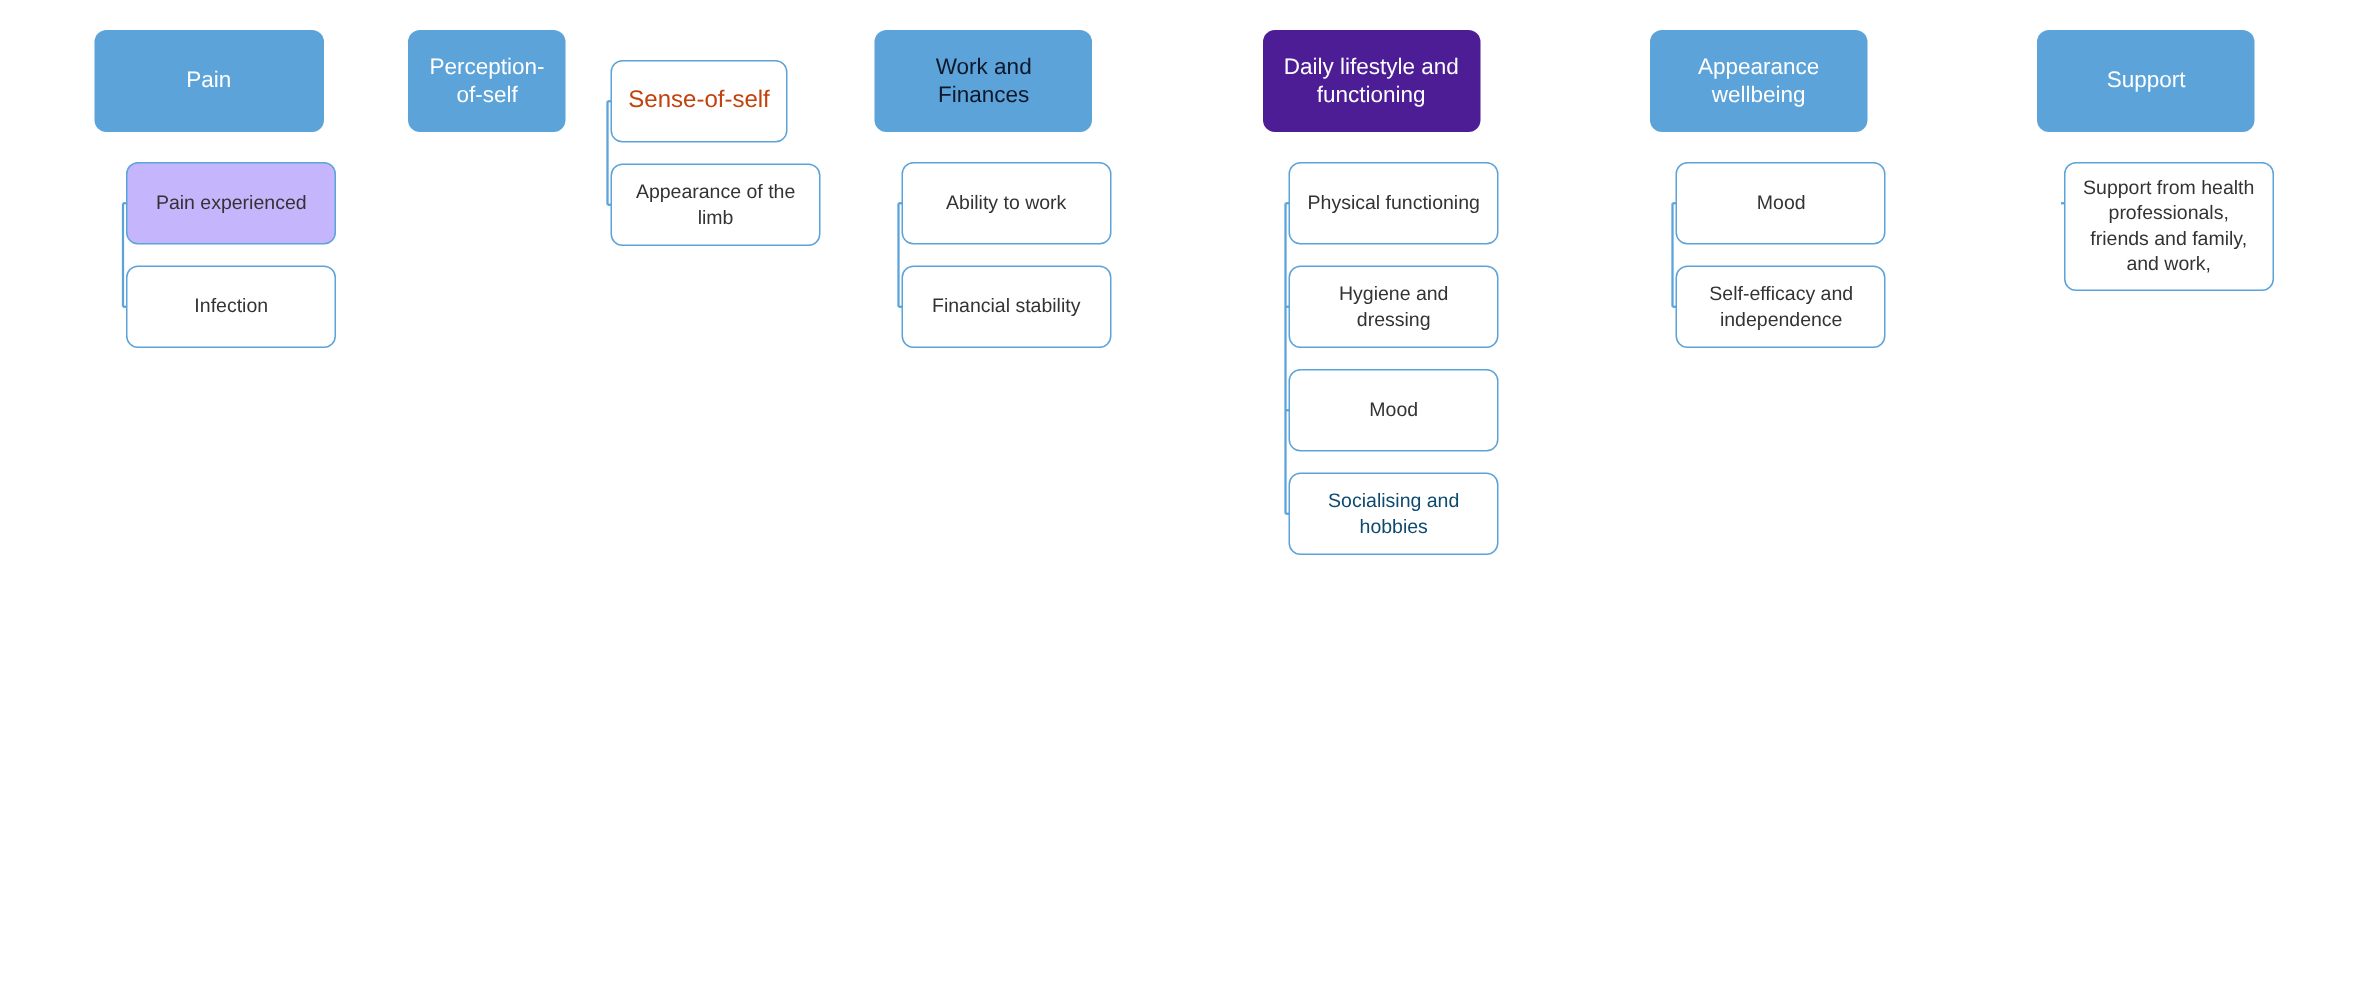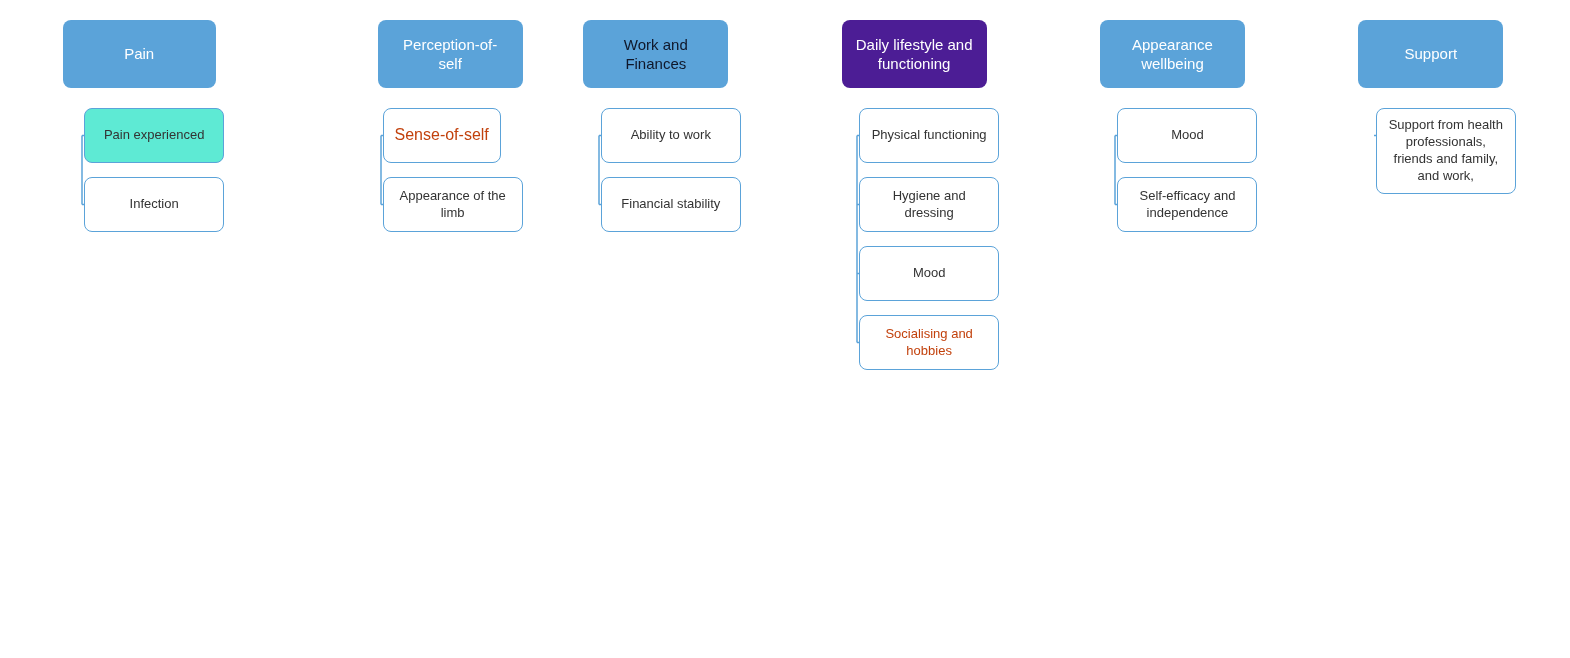--- a/index.html
+++ b/index.html
@@ -39,7 +39,7 @@
         </div>
       </div>
     </div>
-    <div style="display: flex; flex-direction: column; align-items: flex-end; flex: 1 1 0%; padding: 0px 4px; position: relative; min-width: 0px;">
+    <div style="display: flex; flex-direction: row; align-items: flex-start; flex: 1 1 0%; padding: 0px 4px; position: relative; min-width: 0px;">
       <div style="background: rgb(91, 163, 217); color: rgb(255, 255, 255); border-radius: 8px; padding: 12px 14px; text-align: center; font-size: 15px; font-weight: 500; width: 145px; min-height: 68px; display: flex; align-items: center; justify-content: center; line-height: 1.3; position: relative; z-index: 2; font-family: Arial, sans-serif;">Perception-of-self</div>
       <div style="display: flex; flex-direction: row; align-items: flex-start; margin-top: 0px; position: relative;">
         <svg width="30" height="154" style="overflow: visible; flex-shrink: 0; margin-top: 0px;">

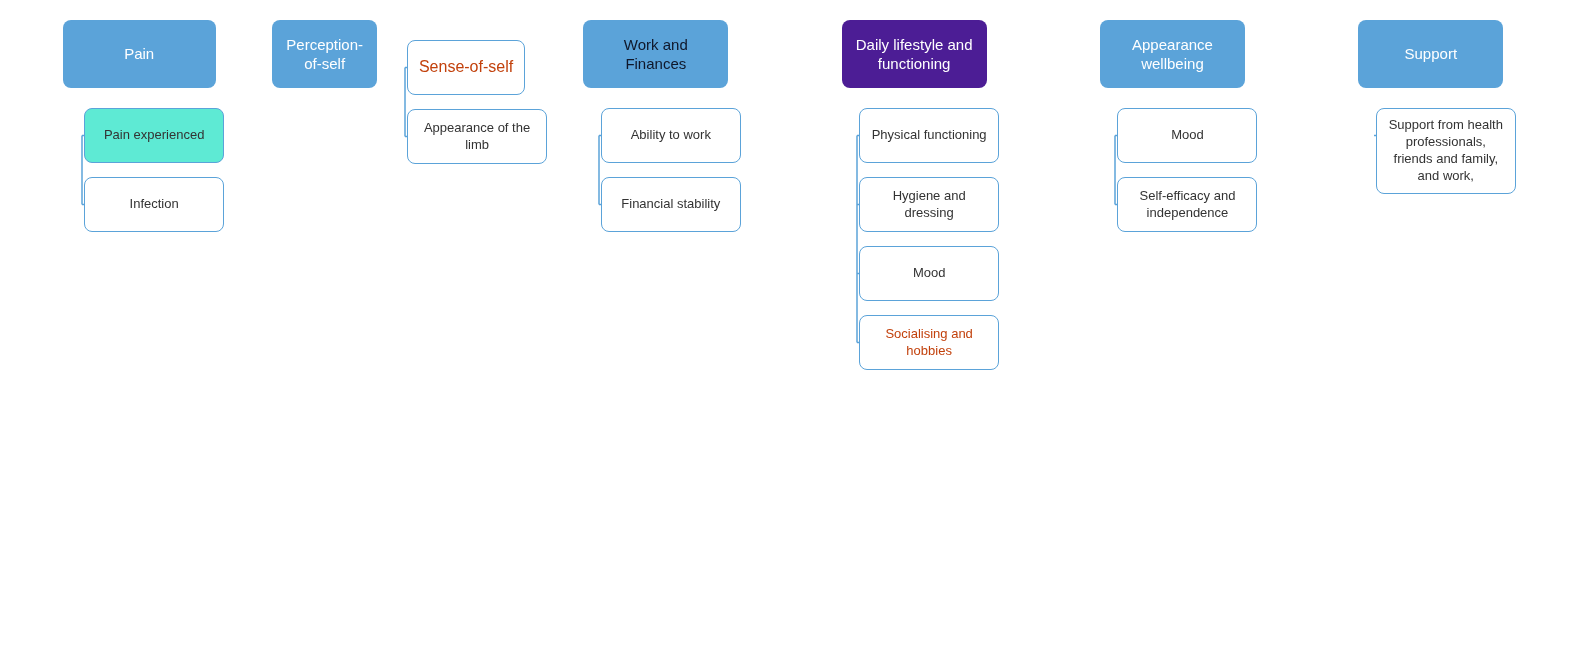--- a/index.html
+++ b/index.html
@@ -34,7 +34,7 @@
           <line x1="28" y1="116.5" x2="32" y2="116.5" stroke="#5ba3d9" stroke-width="1.5"></line>
         </svg>
         <div style="display: flex; flex-direction: column; gap: 14px; padding-top: 20px; padding-bottom: 10px;">
-          <div style="border: 1.5px solid rgb(91, 163, 217); border-radius: 8px; padding: 8px 10px; text-align: right; font-size: 13px; color: rgb(51, 51, 51); width: 140px; min-height: 55px; display: flex; align-items: center; justify-content: center; line-height: 1.3; background: #5eead4; font-family: Arial, sans-serif;">Pain experienced</div>
+          <div style="border: 1.5px solid rgb(91, 163, 217); border-radius: 8px; padding: 8px 10px; text-align: right; font-size: 13px; color: rgb(51, 51, 51); width: 140px; min-height: 55px; display: flex; align-items: center; justify-content: center; line-height: 1.3; background: #c4b5fd; font-family: Arial, sans-serif;">Pain experienced</div>
           <div style="border: 1.5px solid rgb(91, 163, 217); border-radius: 8px; padding: 8px 10px; text-align: center; font-size: 13px; color: rgb(51, 51, 51); width: 140px; min-height: 55px; display: flex; align-items: center; justify-content: center; line-height: 1.3; background: rgb(255, 255, 255); font-family: Arial, sans-serif;">Infection</div>
         </div>
       </div>

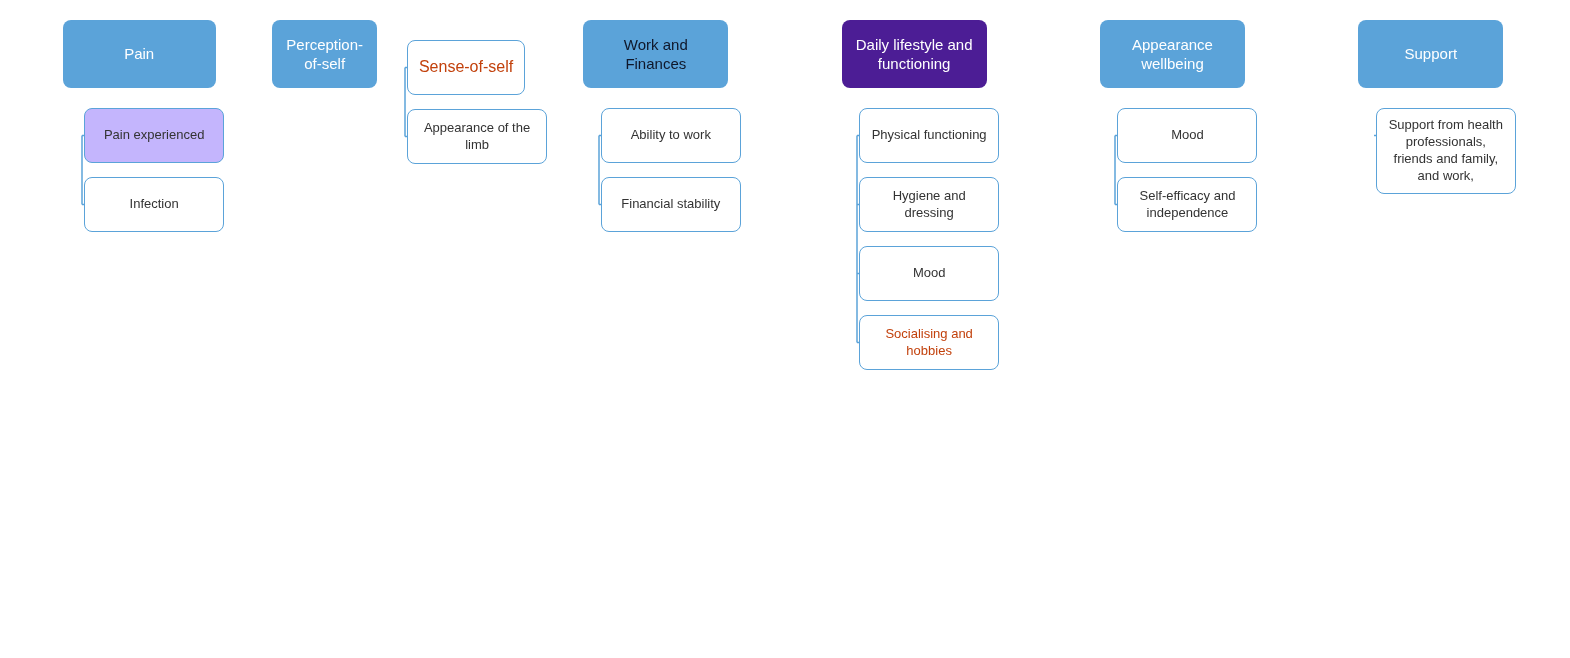--- a/index.html
+++ b/index.html
@@ -81,7 +81,7 @@
           <div style="border: 1.5px solid rgb(91, 163, 217); border-radius: 8px; padding: 8px 10px; text-align: center; font-size: 13px; color: rgb(51, 51, 51); width: 140px; min-height: 55px; display: flex; align-items: center; justify-content: center; line-height: 1.3; background: rgb(255, 255, 255); font-family: Arial, sans-serif;">Physical functioning</div>
           <div style="border: 1.5px solid rgb(91, 163, 217); border-radius: 8px; padding: 8px 10px; text-align: center; font-size: 13px; color: rgb(51, 51, 51); width: 140px; min-height: 55px; display: flex; align-items: center; justify-content: center; line-height: 1.3; background: rgb(255, 255, 255); font-family: Arial, sans-serif;">Hygiene and dressing</div>
           <div style="border: 1.5px solid rgb(91, 163, 217); border-radius: 8px; padding: 8px 10px; text-align: center; font-size: 13px; color: rgb(51, 51, 51); width: 140px; min-height: 55px; display: flex; align-items: center; justify-content: center; line-height: 1.3; background: rgb(255, 255, 255); font-family: Arial, sans-serif;">Mood</div>
-          <div style="border: 1.5px solid rgb(91, 163, 217); border-radius: 8px; padding: 8px 24px; text-align: center; font-size: 13px; color: #c2410c; width: 140px; min-height: 55px; display: flex; align-items: center; justify-content: center; line-height: 1.3; background: rgb(255, 255, 255); font-family: Arial, sans-serif;">Socialising and hobbies</div>
+          <div style="border: 1.5px solid rgb(91, 163, 217); border-radius: 8px; padding: 8px 24px; text-align: center; font-size: 13px; color: #0c4a6e; width: 140px; min-height: 55px; display: flex; align-items: center; justify-content: center; line-height: 1.3; background: rgb(255, 255, 255); font-family: Arial, sans-serif;">Socialising and hobbies</div>
         </div>
       </div>
     </div>

